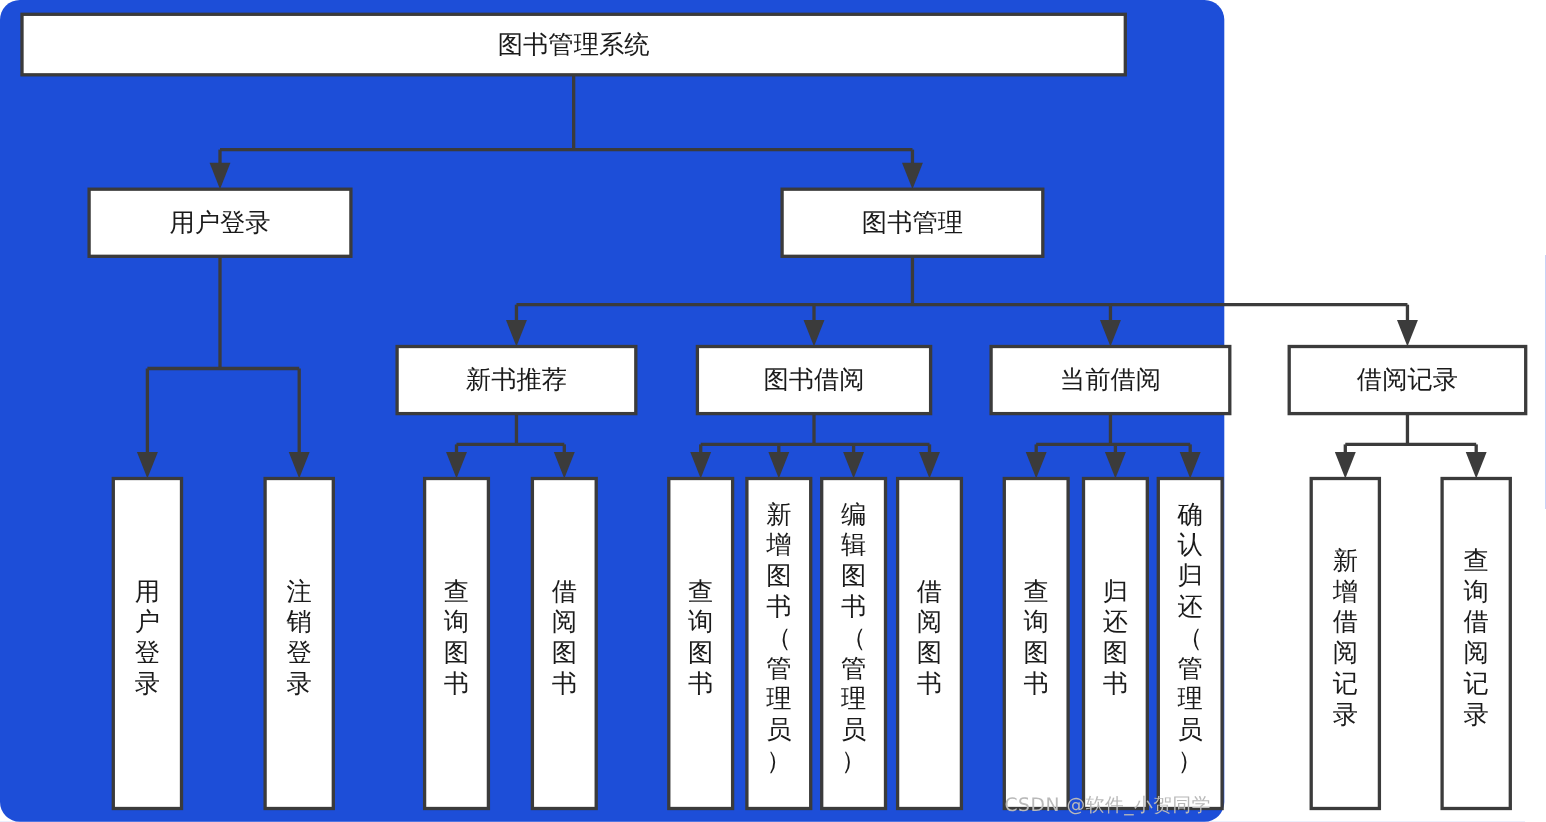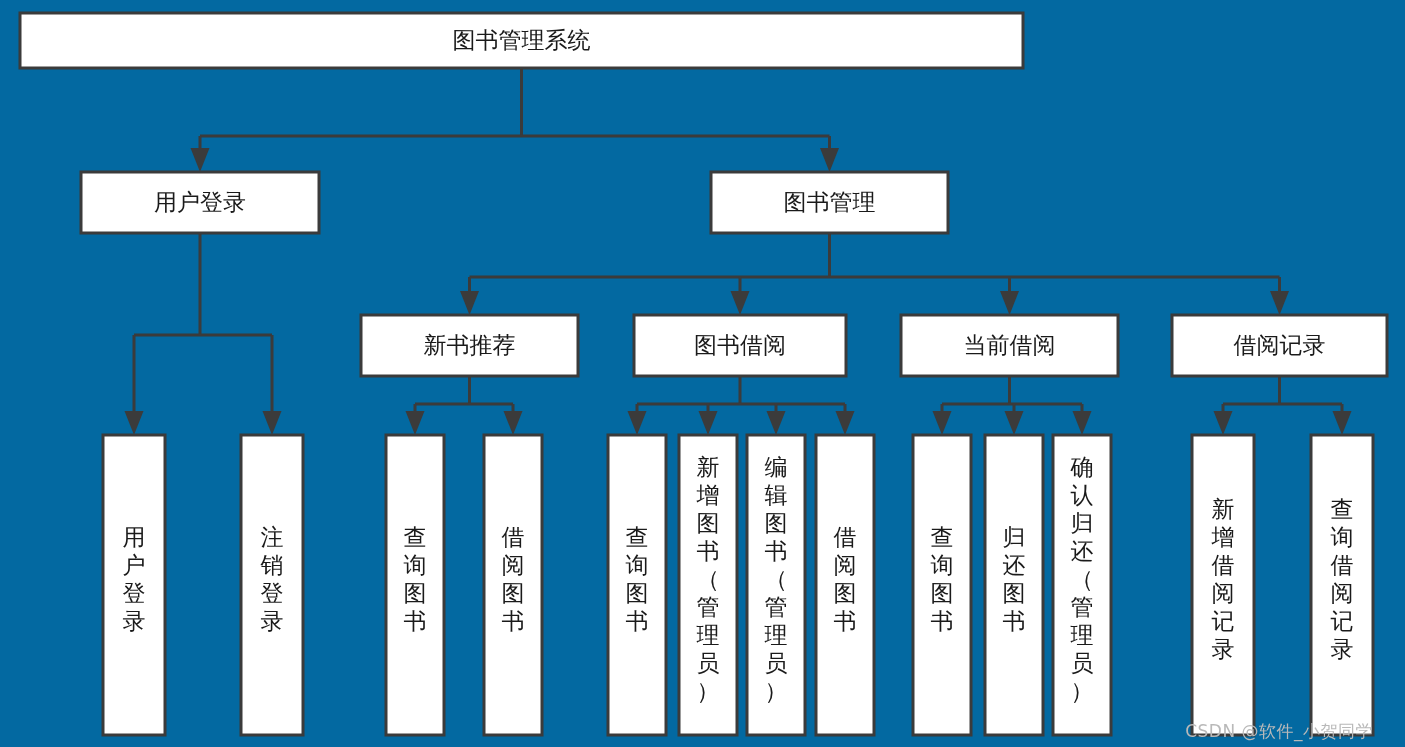--- a/index.html
+++ b/index.html
@@ -17,9 +17,10 @@
   }
   #diagram-root {
     position: relative;
-    width: 1405px;
+    width: 1113px;
     height: 747px;
-    background: #0369a1;
+    background: #1d4ed8;
+    border-radius: 18px;
   }
   svg#flowchart {
     position: absolute;

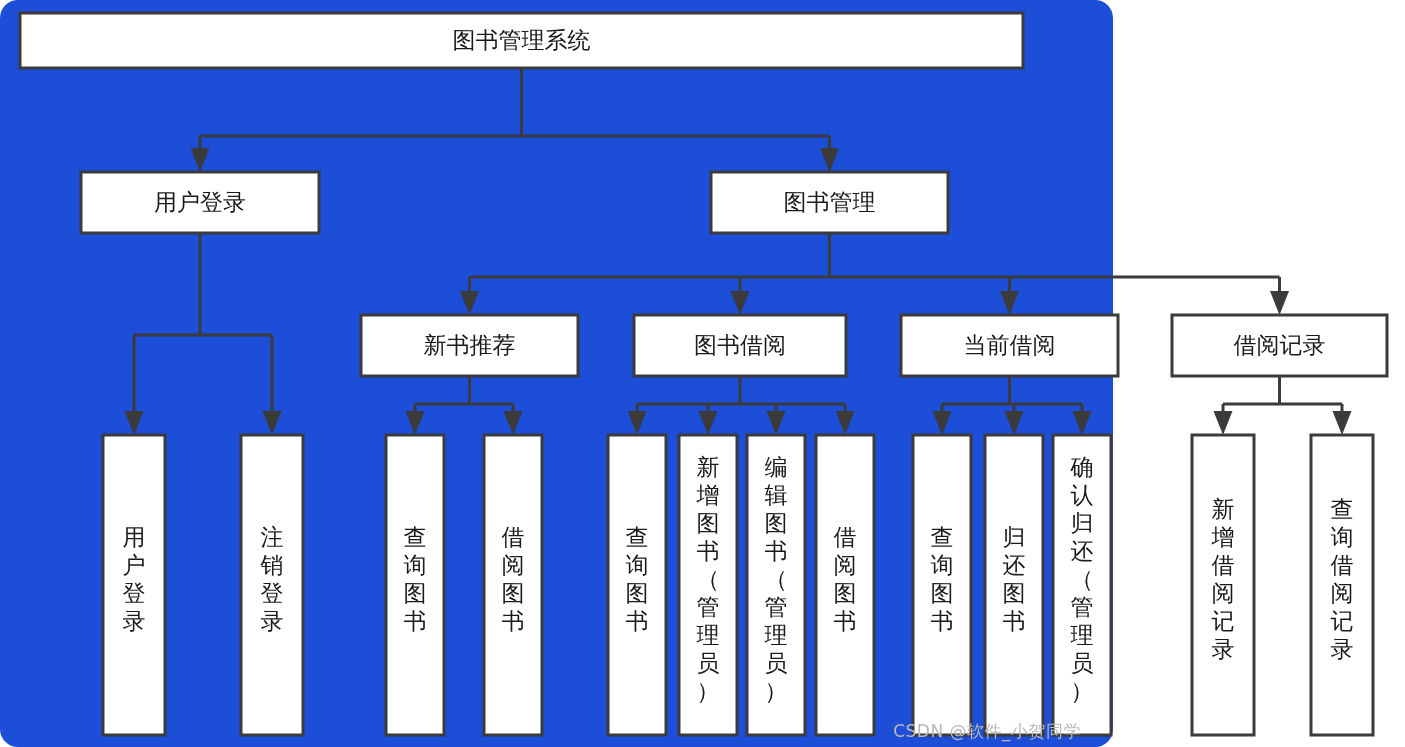--- a/index.html
+++ b/index.html
@@ -60,7 +60,7 @@
   }
   .watermark {
     position: absolute;
-    right: 32px;
+    right: 12px;
     bottom: 4px;
     font-family: "DejaVu Sans", "Liberation Sans", sans-serif;
     font-size: 17px;

